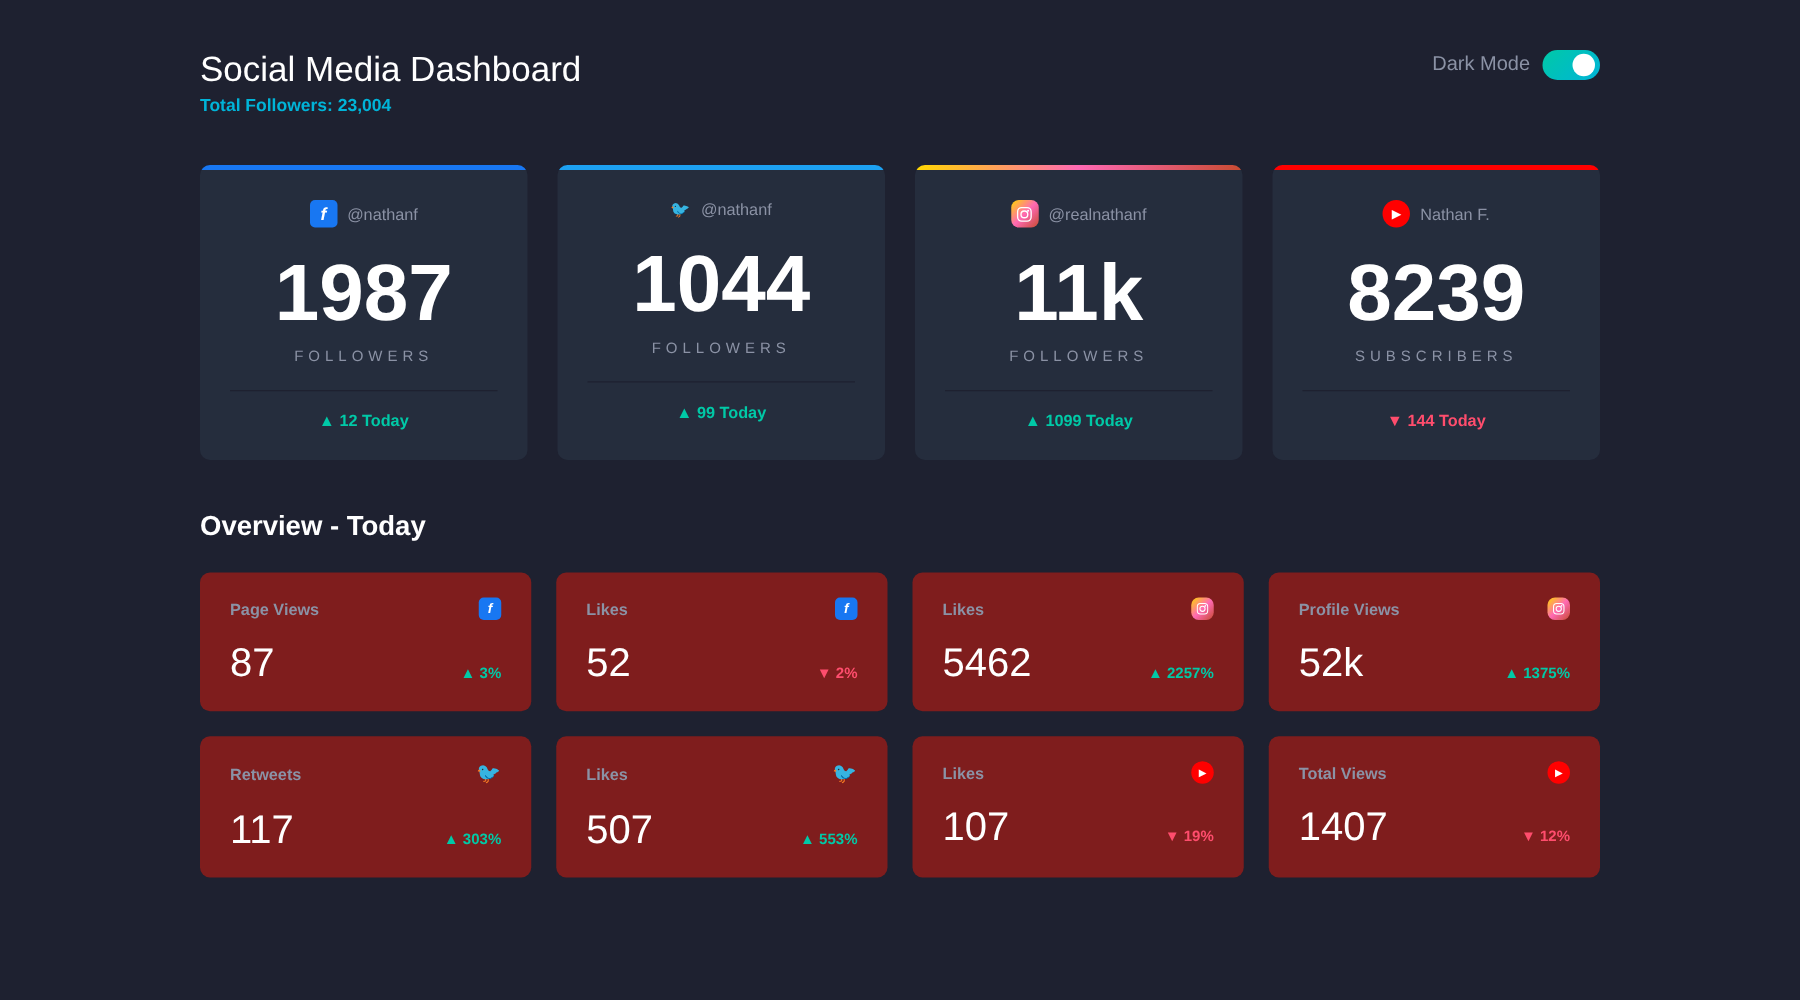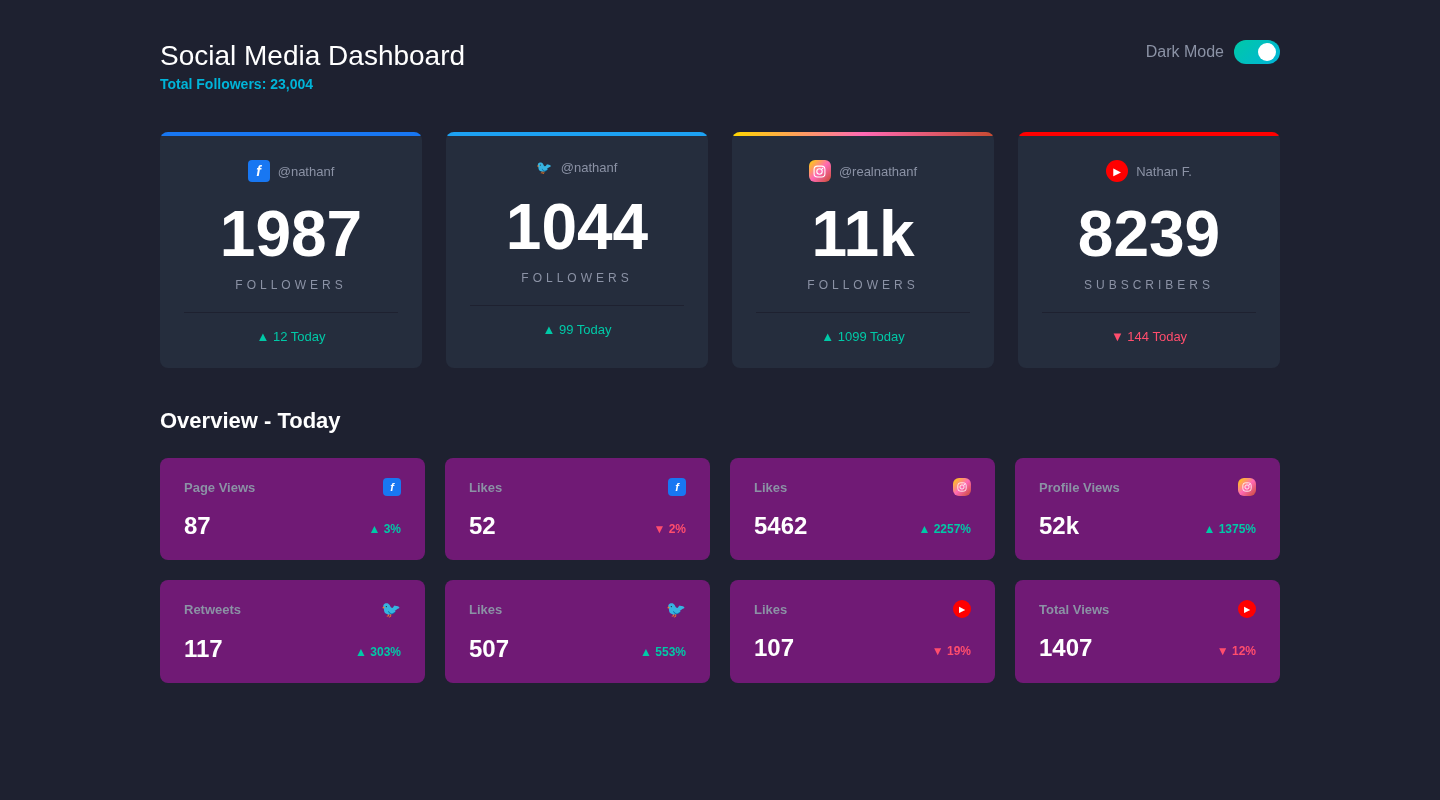--- a/index.html
+++ b/index.html
@@ -111,7 +111,7 @@
     }
     .card-change {
       font-size: 13px;
-      font-weight: 400;
+      font-weight: 700;
     }
     .card-change.up { color: #00c9a7; }
     .card-change.down { color: #ff4d6d; }

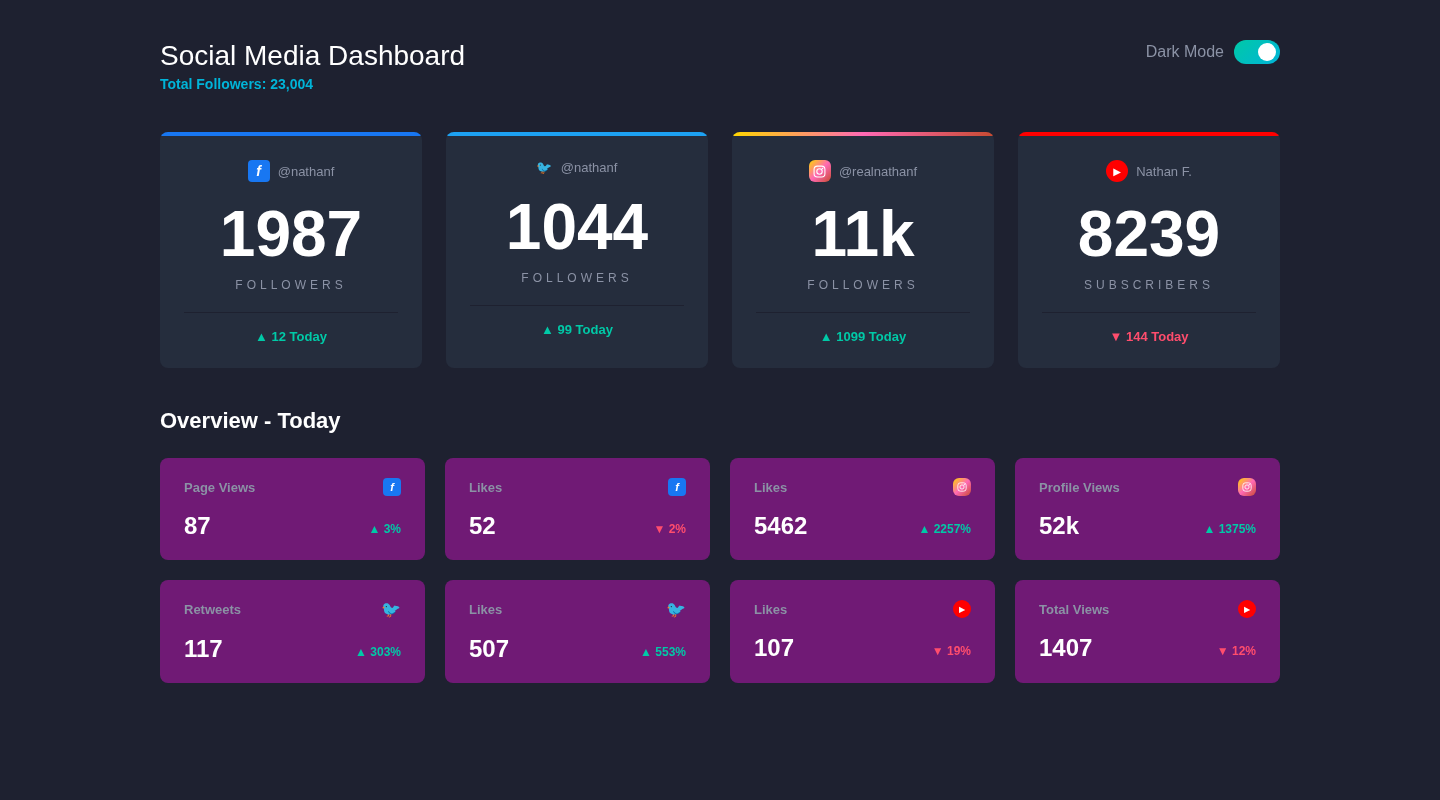--- a/index.html
+++ b/index.html
@@ -129,7 +129,7 @@
       gap: 20px;
     }
     .stat-card {
-      background: #701a75;
+      background: #7f1d1d;
       border-radius: 8px;
       padding: 20px 24px 20px;
     }

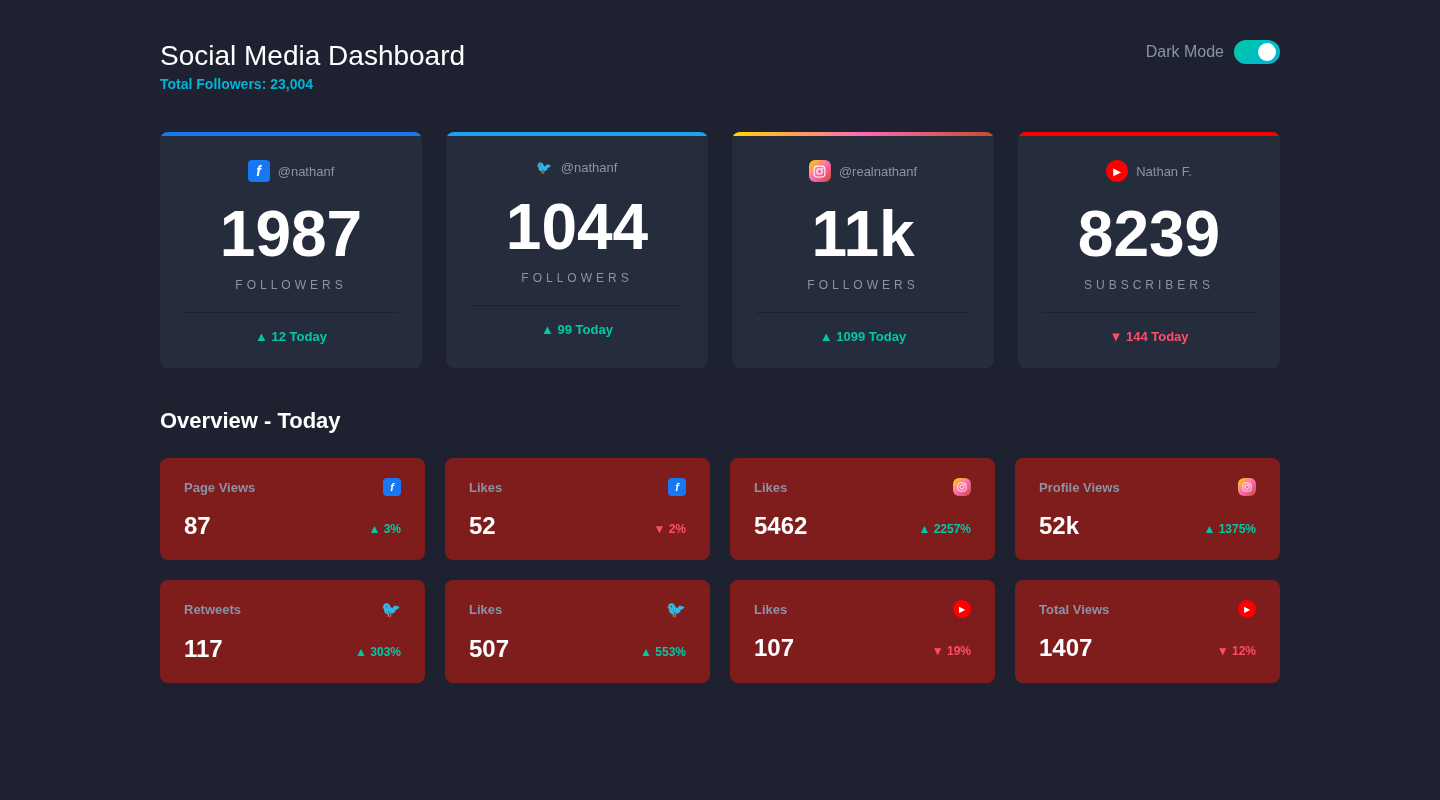--- a/index.html
+++ b/index.html
@@ -150,8 +150,8 @@
       align-items: flex-end;
     }
     .stat-value {
-      font-size: 24px;
-      font-weight: 700;
+      font-size: 32px;
+      font-weight: 400;
       color: #ffffff;
     }
     .stat-change {

